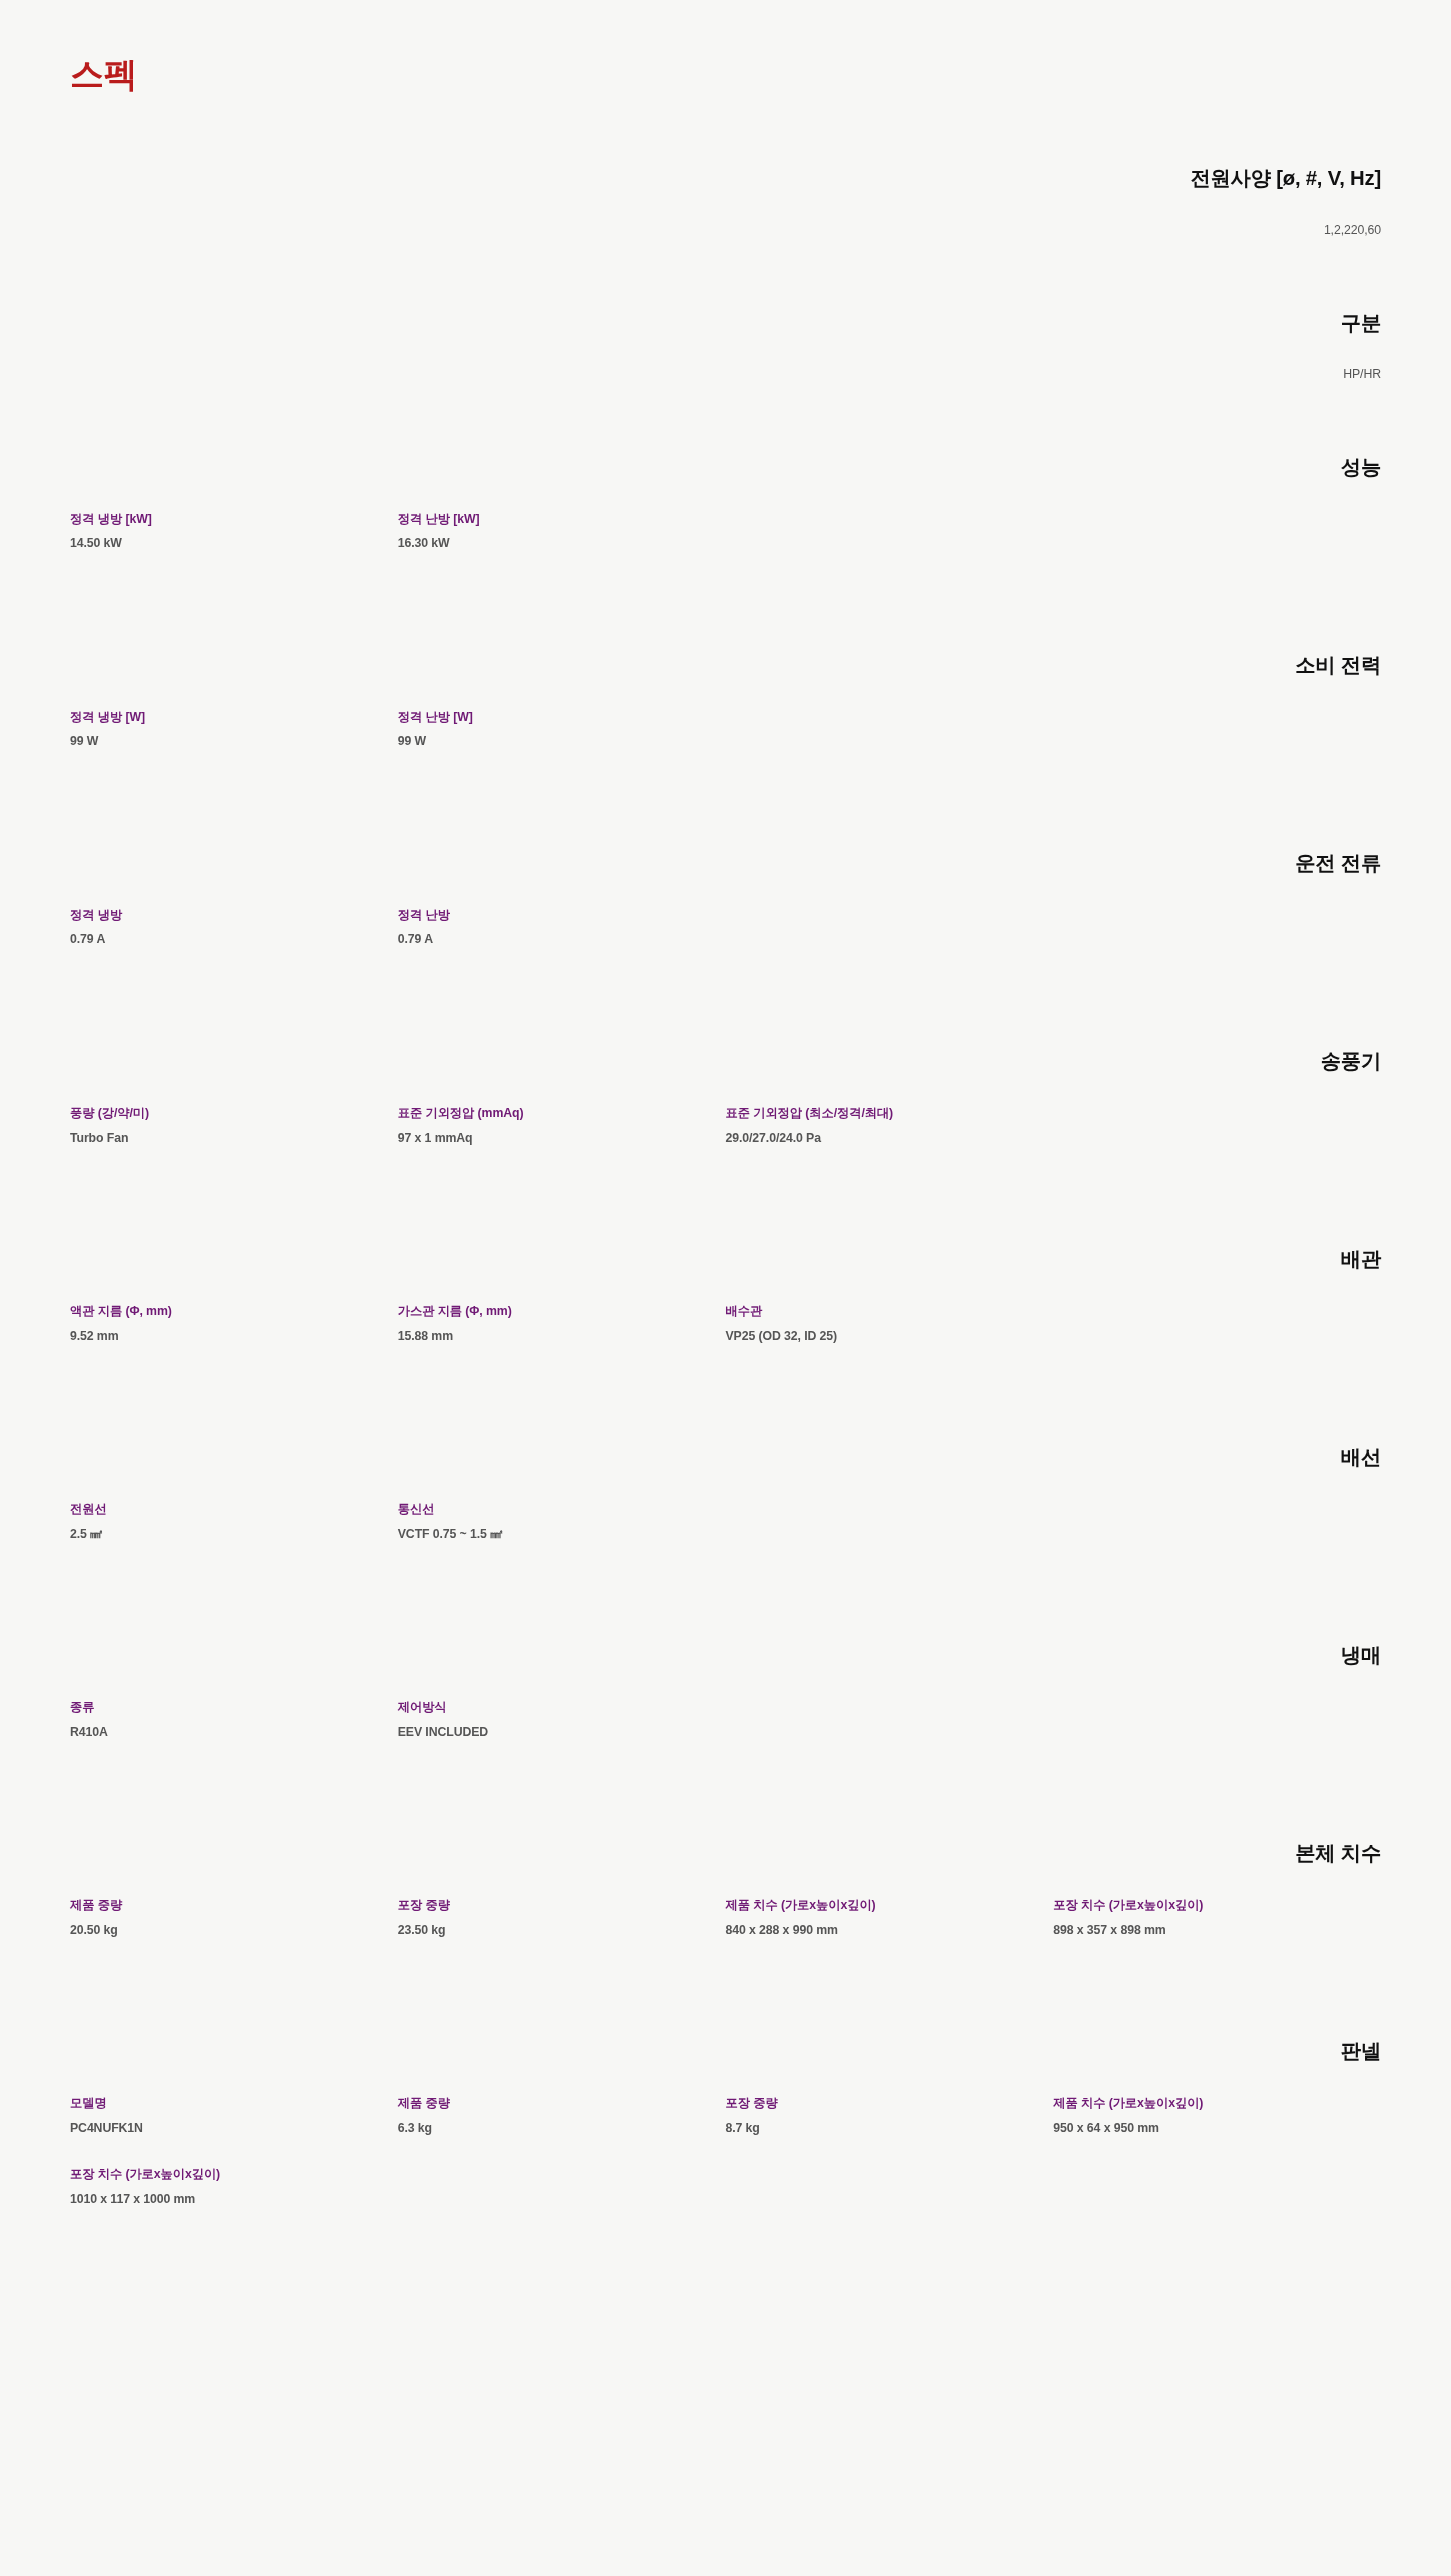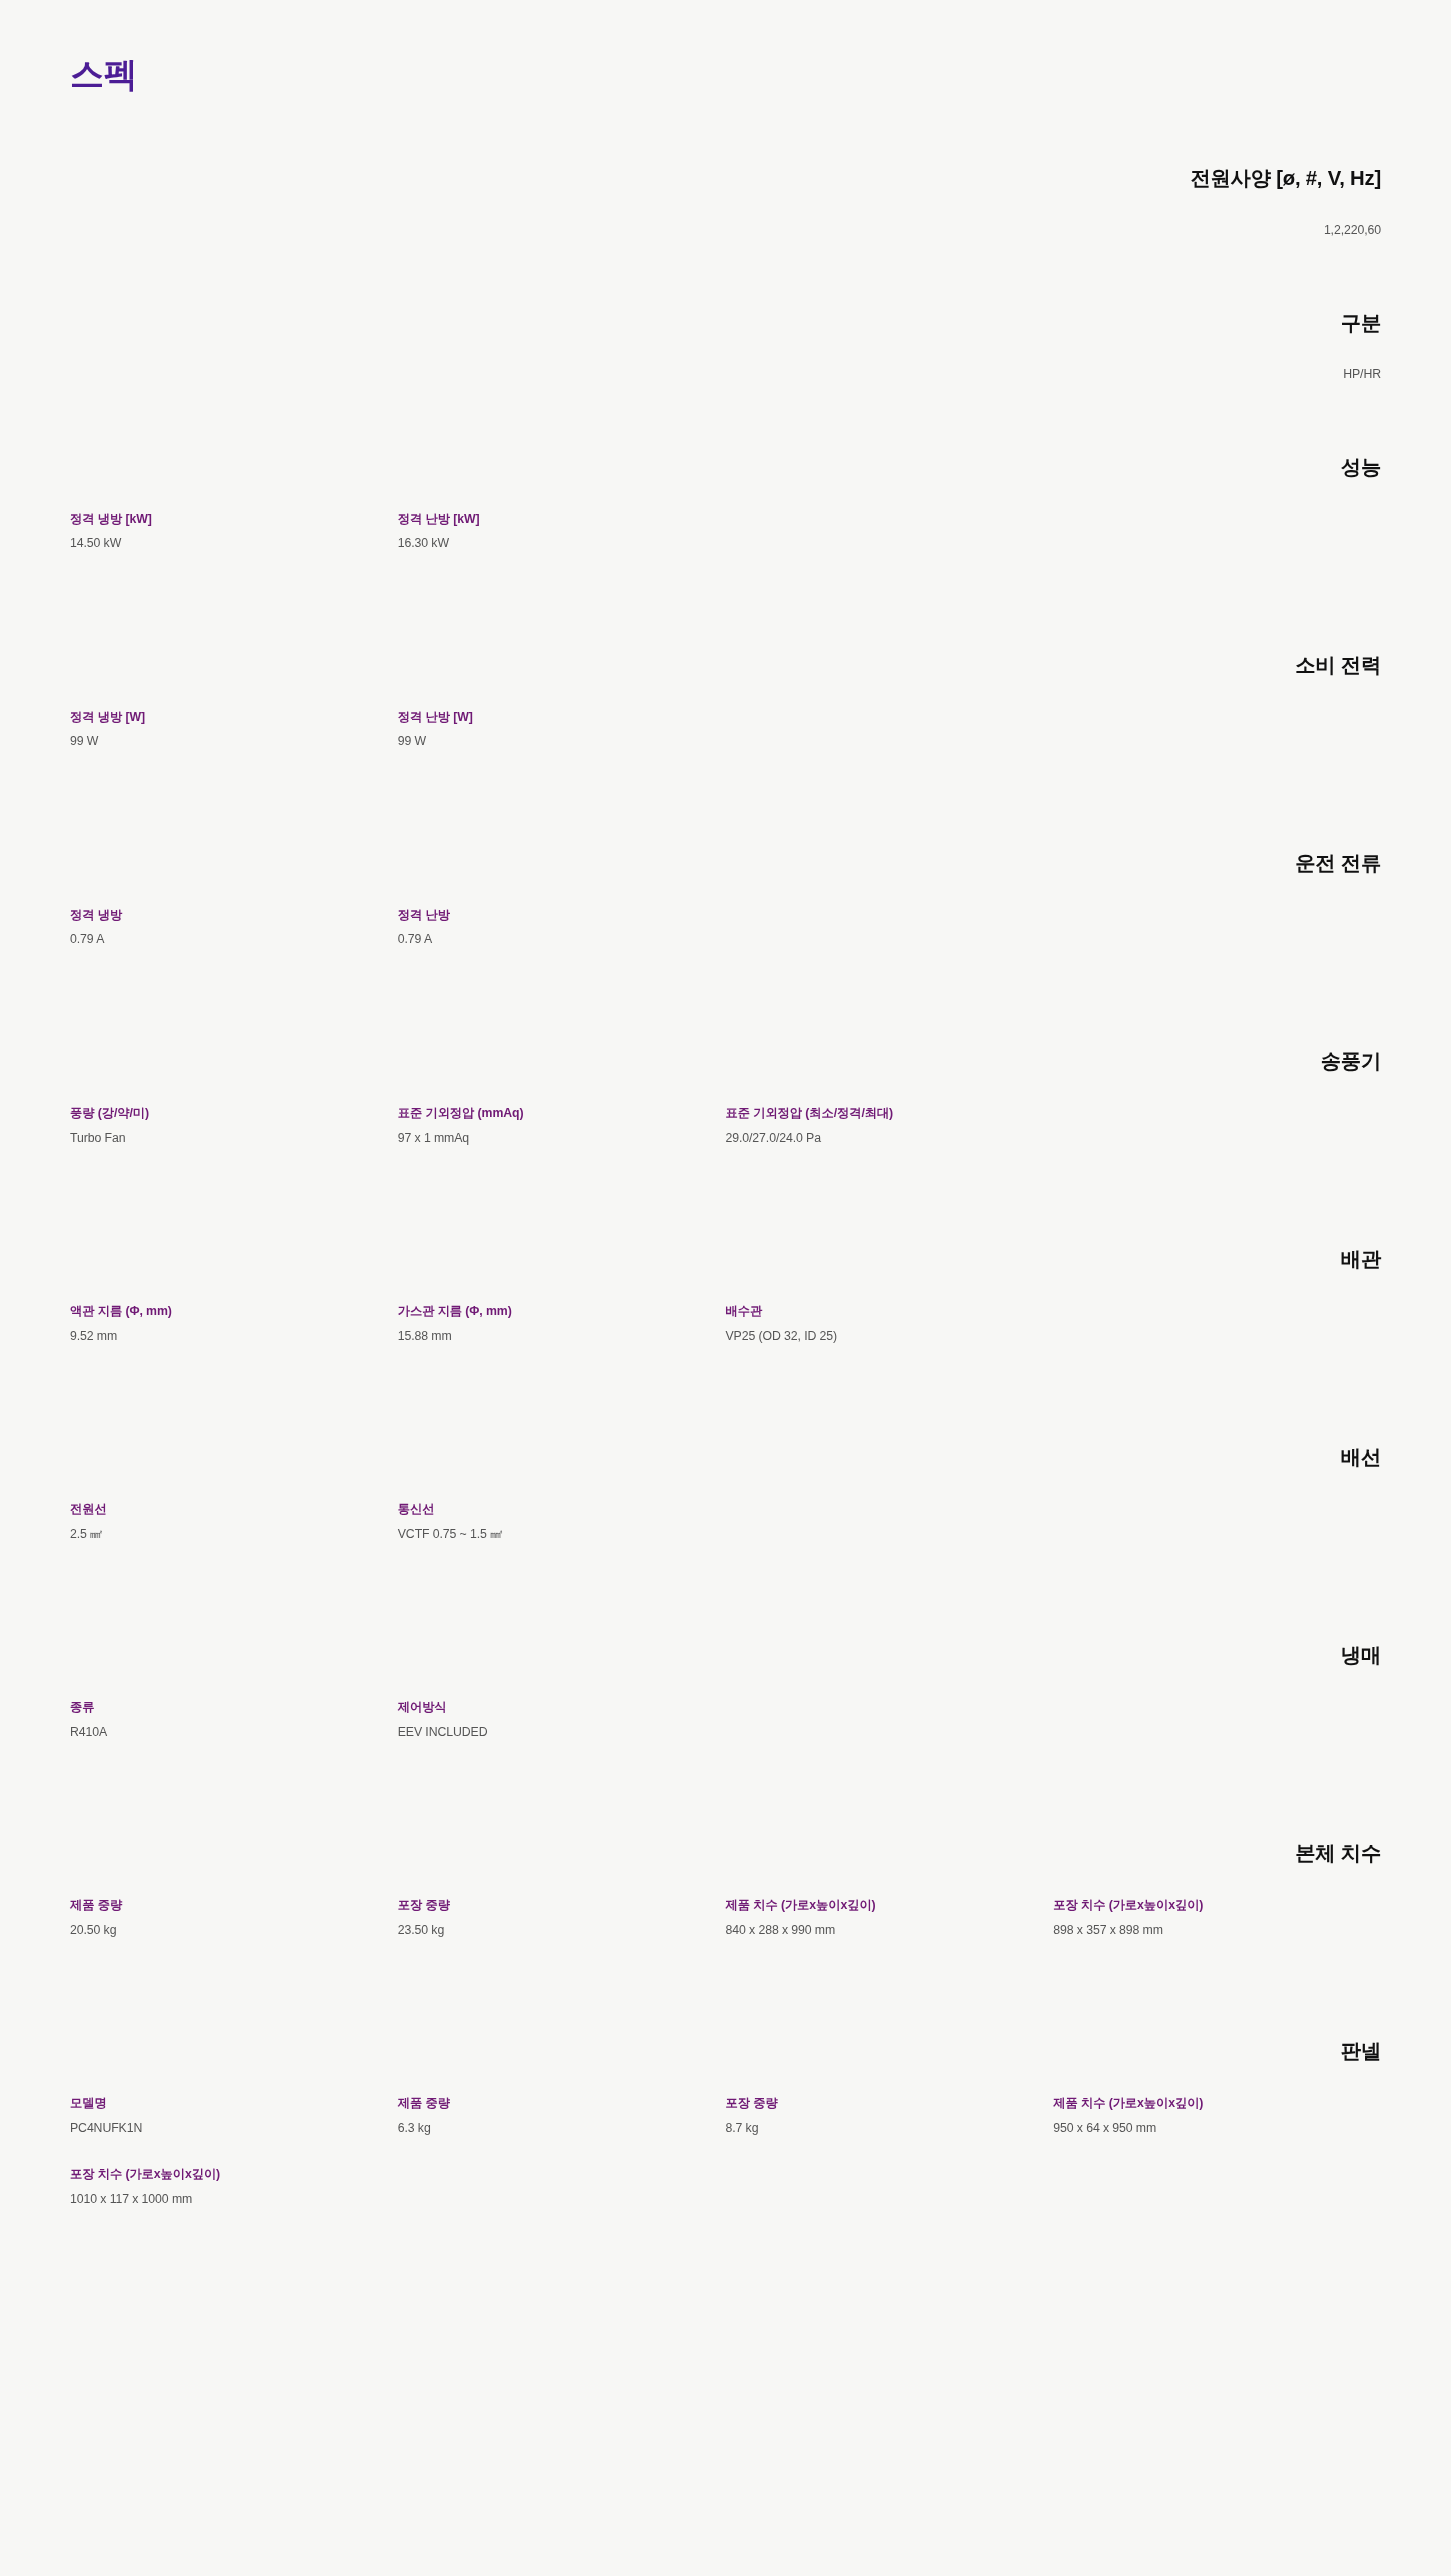--- a/index.html
+++ b/index.html
@@ -26,7 +26,7 @@
     font-weight: bold;
     letter-spacing: -0.4px;
     margin: 0 0 0 0;
-    color: #4c1d95;
+    color: #b91c1c;
     line-height: 1.2;
   }
   .section {

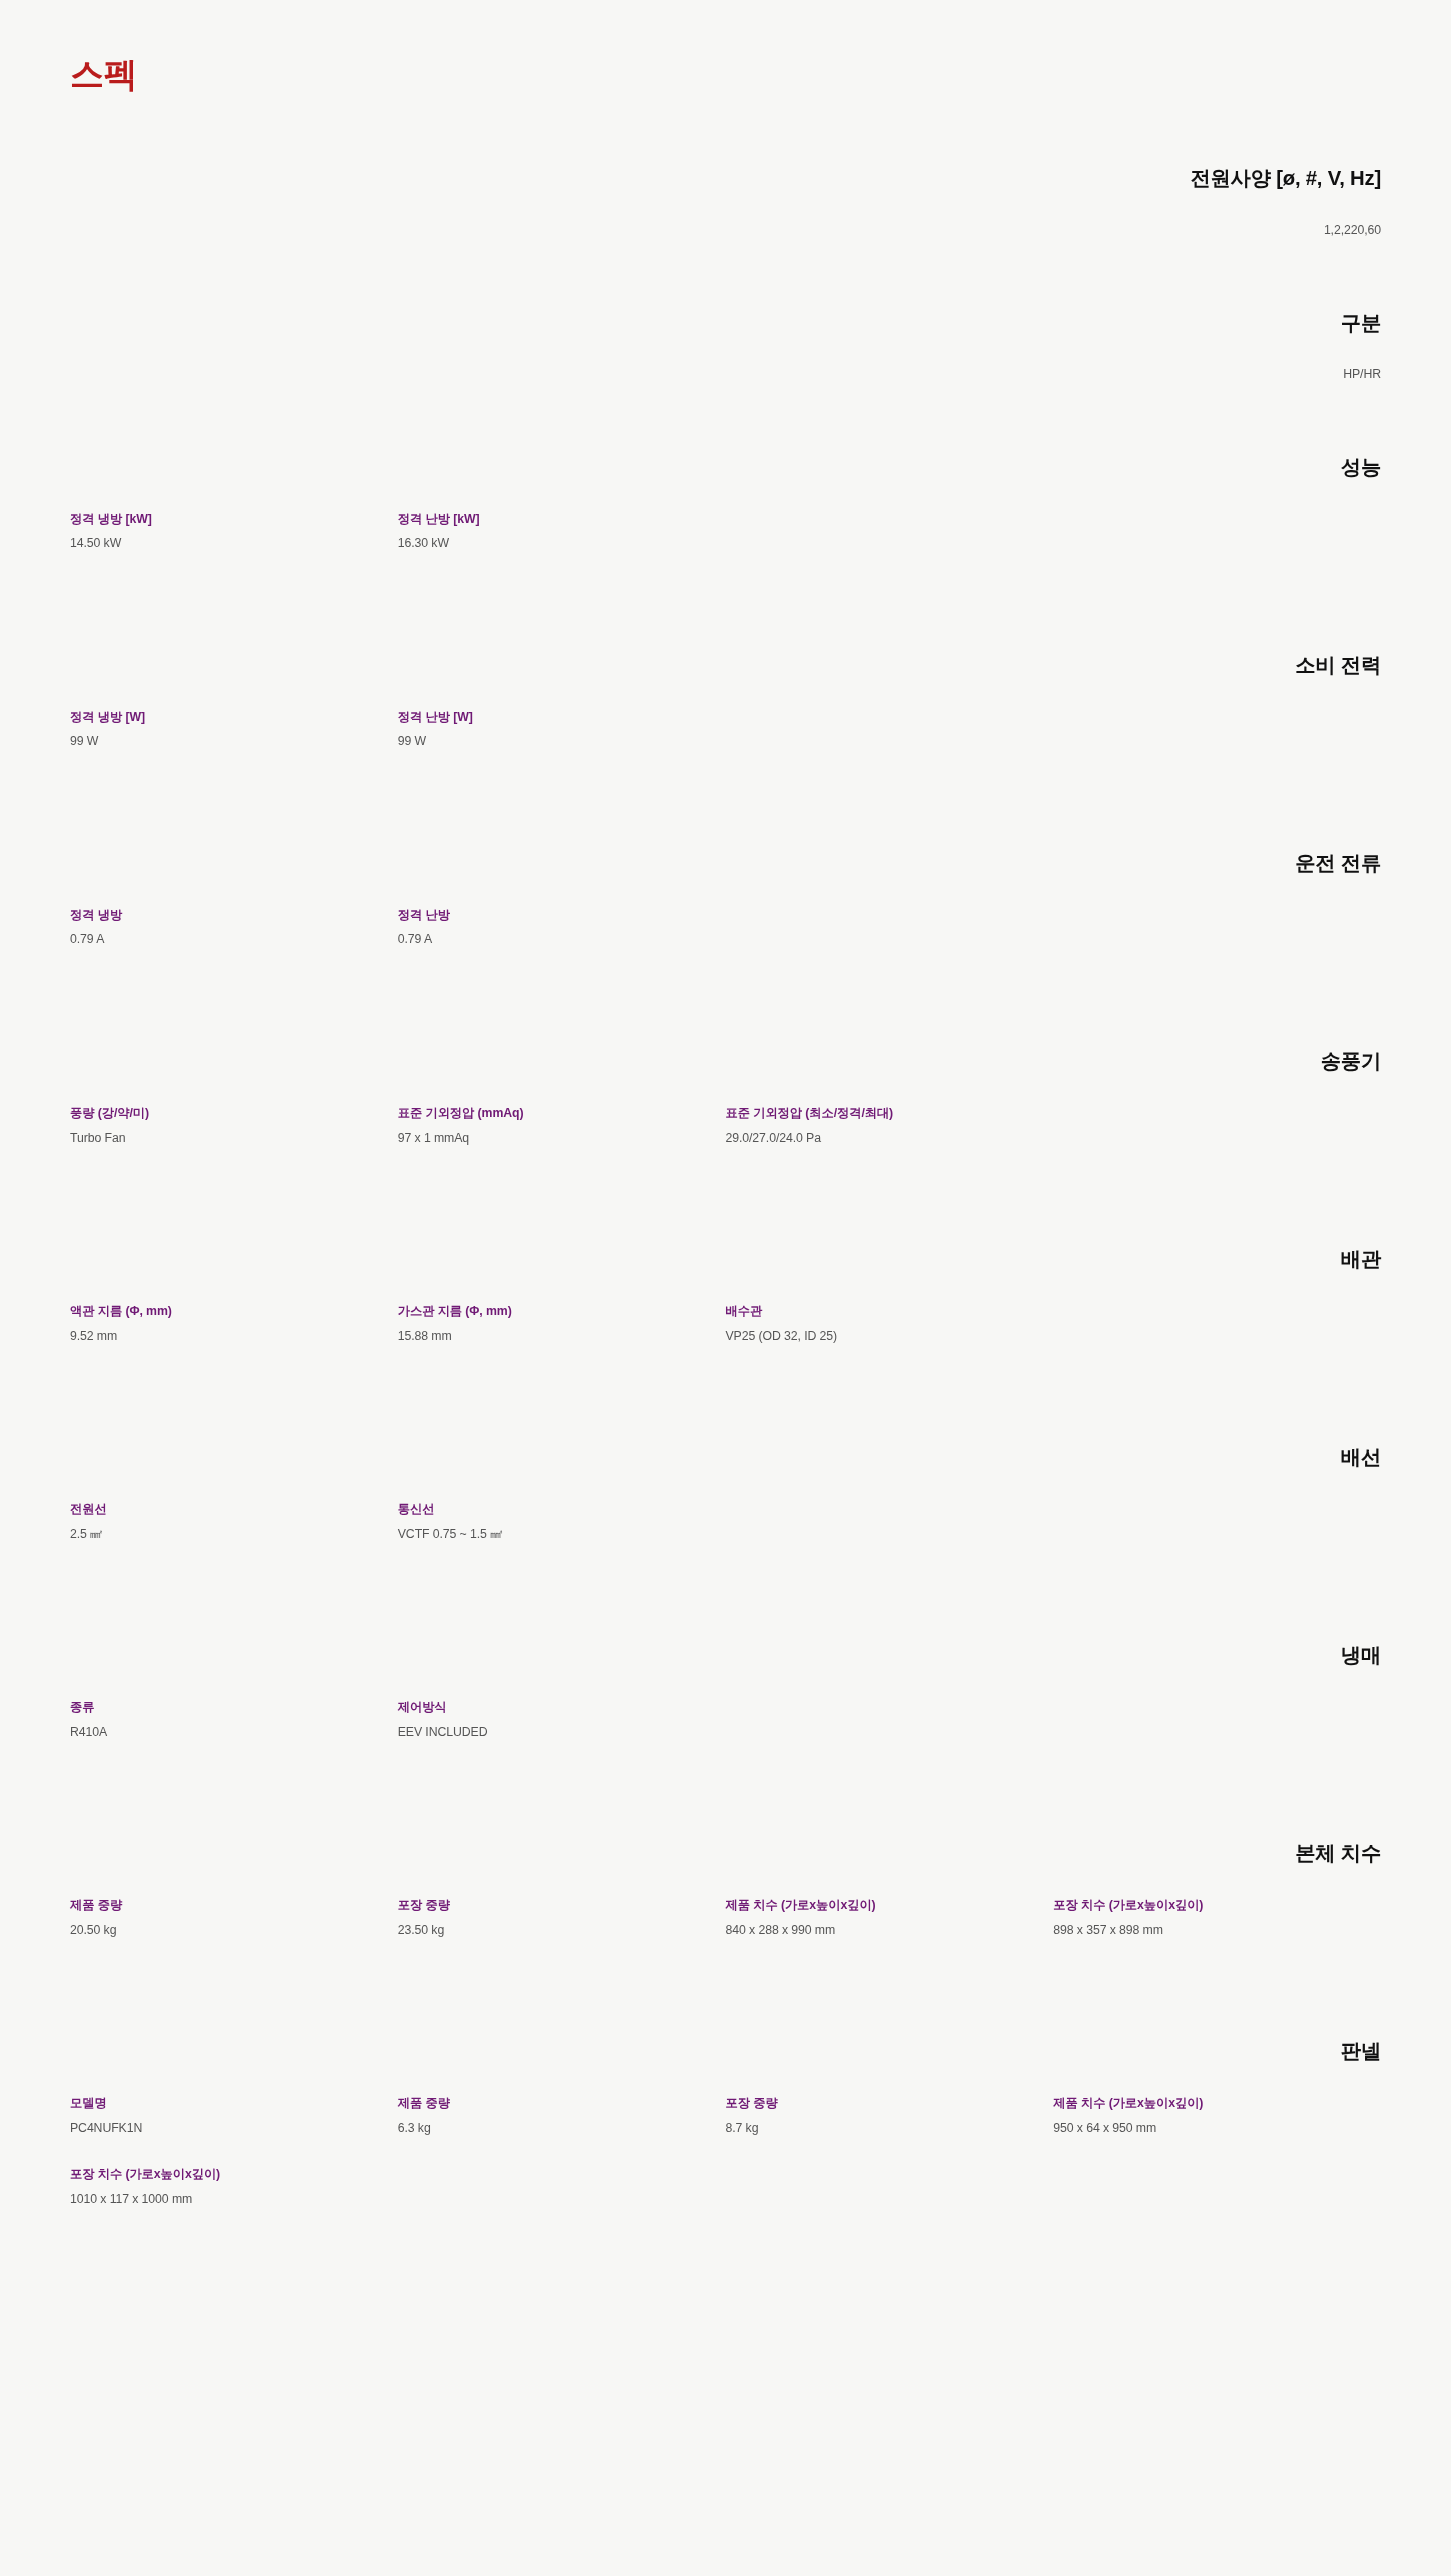--- a/index.html
+++ b/index.html
@@ -62,7 +62,7 @@
   }
   .field-value {
     font-size: 12.3px;
-    font-weight: normal;
+    font-weight: bold;
     color: #555555;
     line-height: 1.45;
     letter-spacing: -0.1px;

